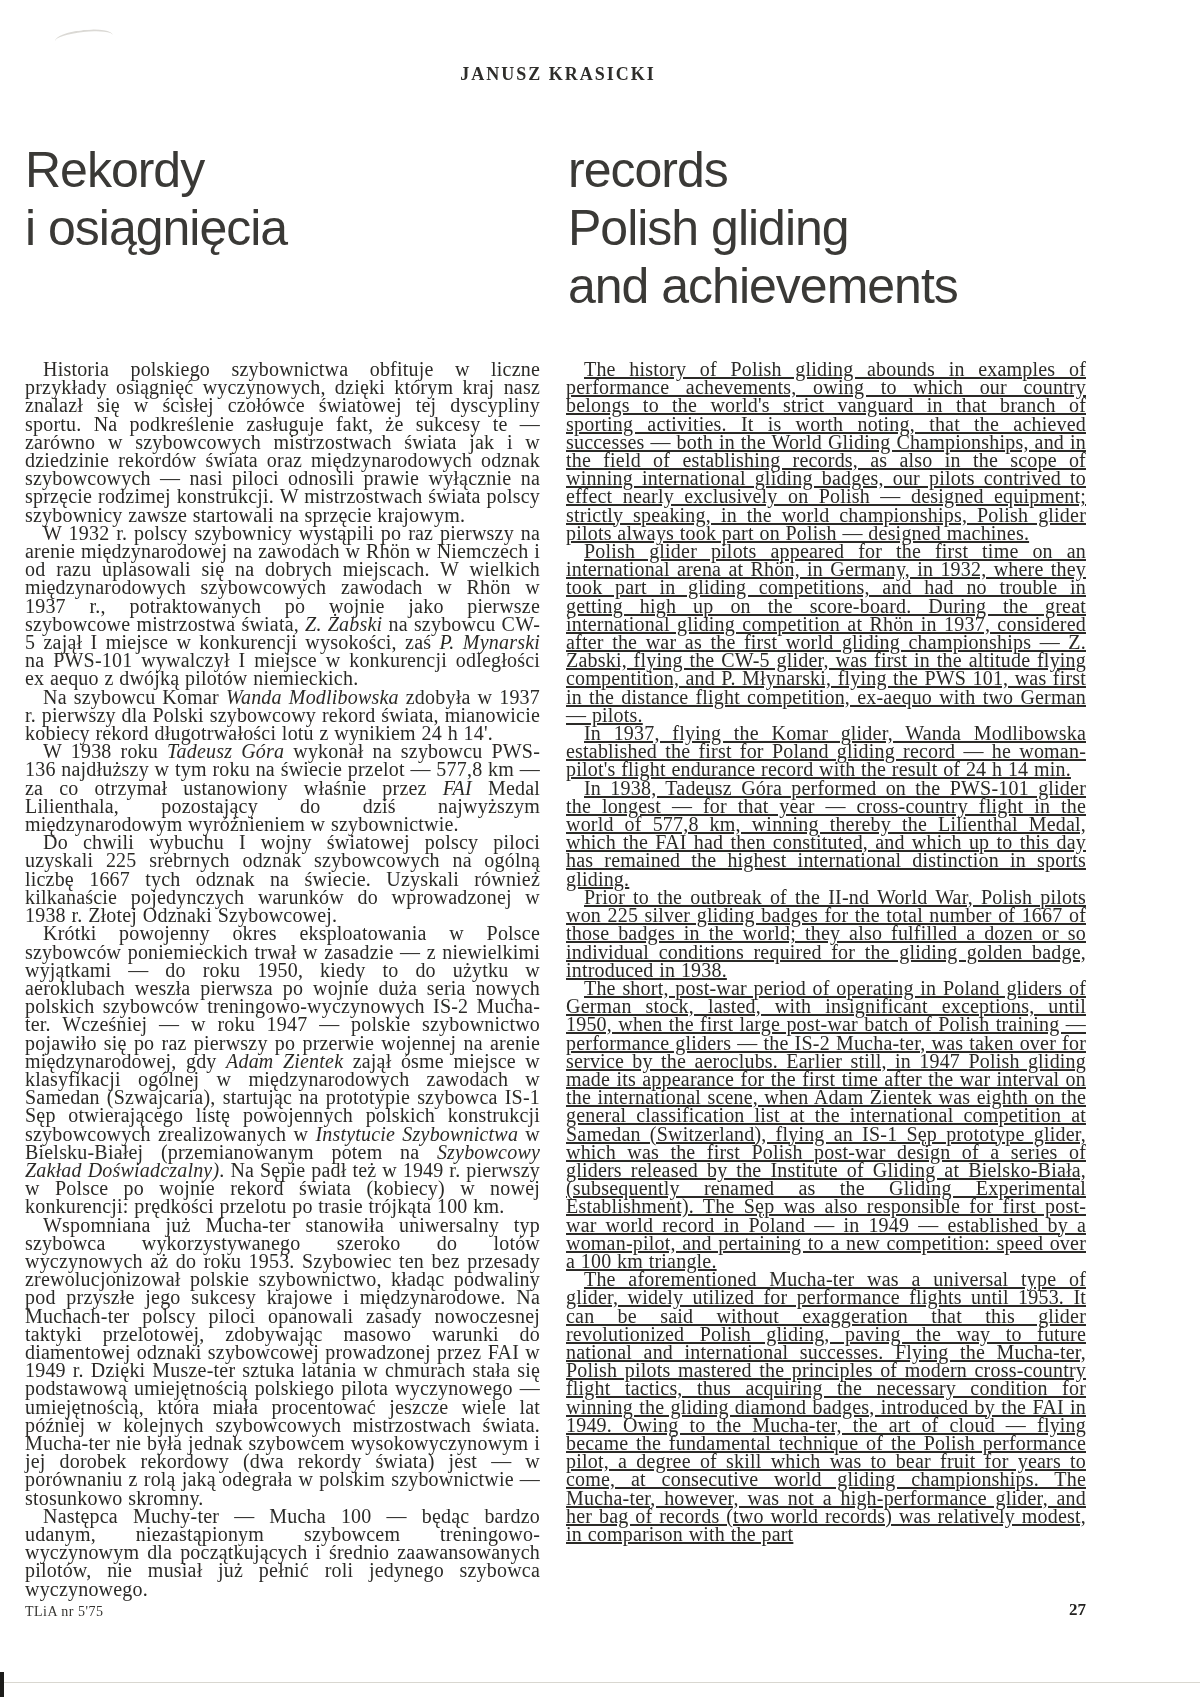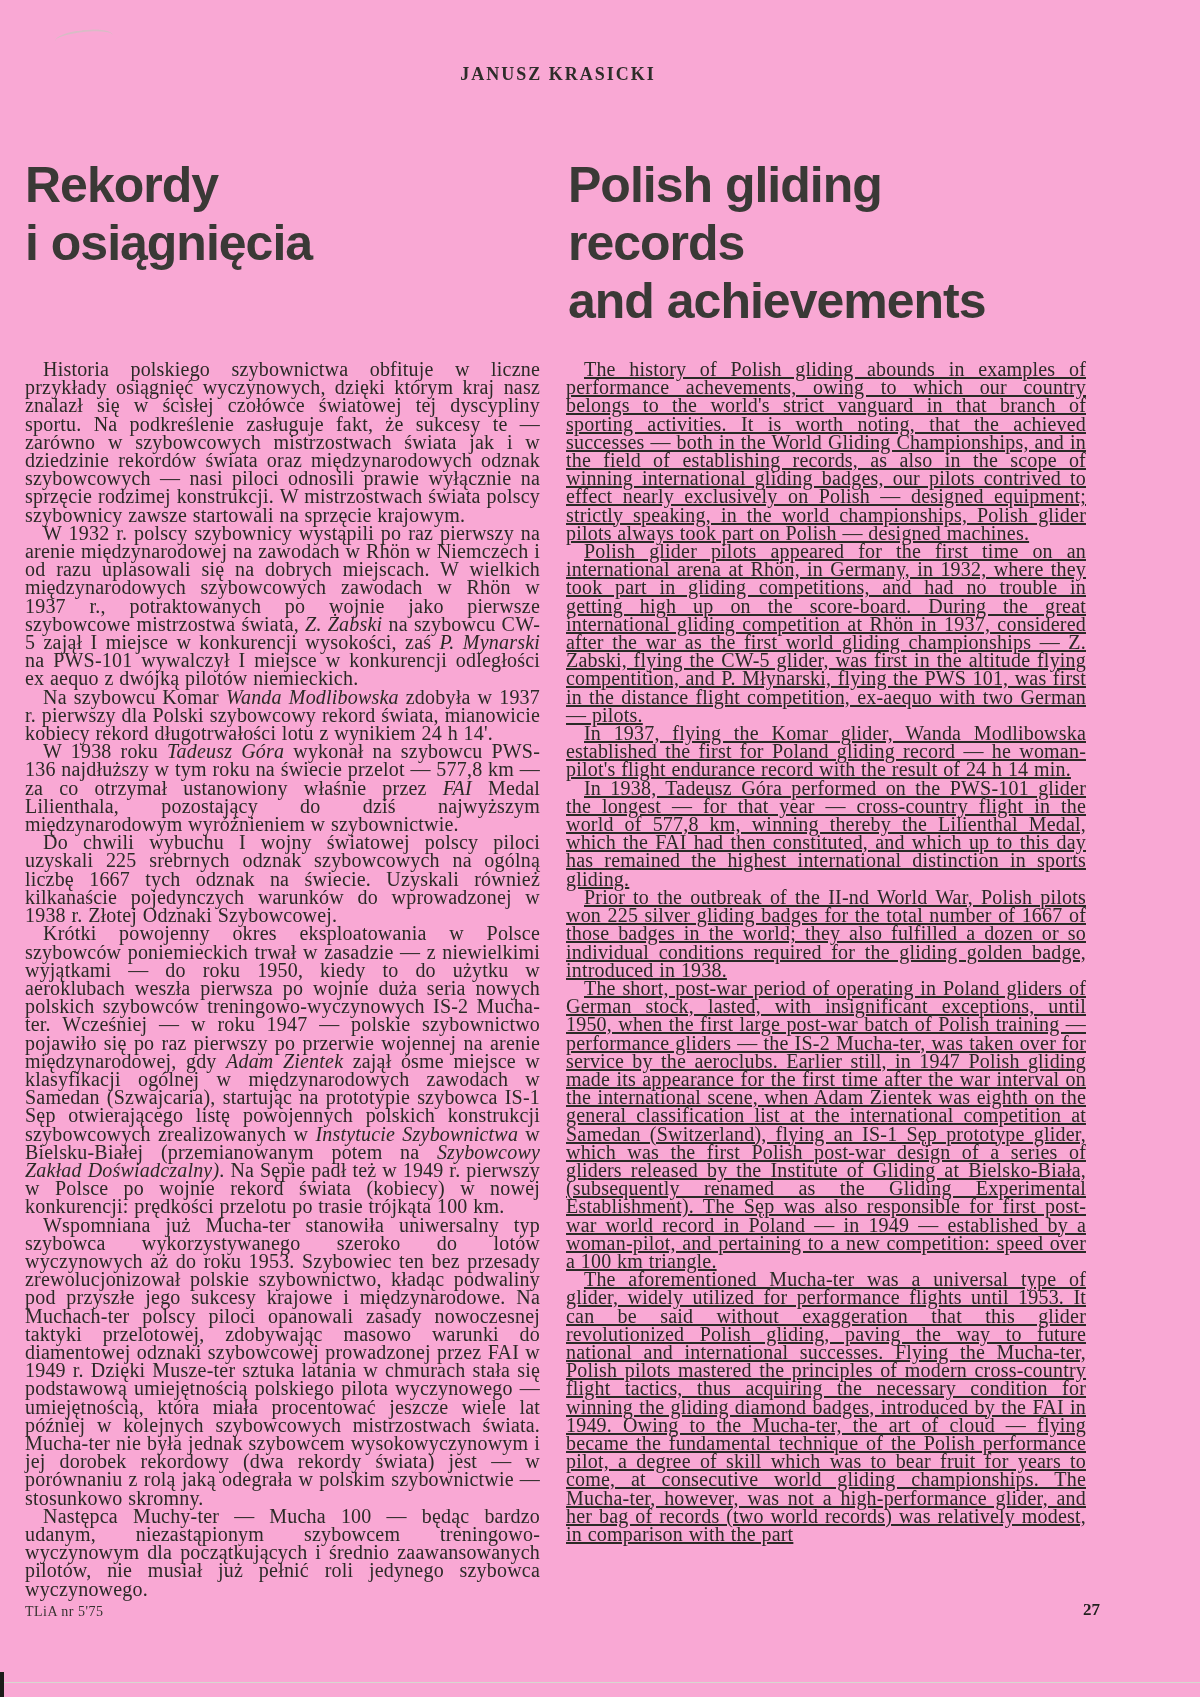--- a/index.html
+++ b/index.html
@@ -6,7 +6,7 @@
   .page {
     position:relative;
     width:1200px; height:1697px;
-    background:#f9a8d4;
+    background:#ffffff;
     font-family:"Liberation Serif", serif;
     color:#2b2a27;
     overflow:hidden;

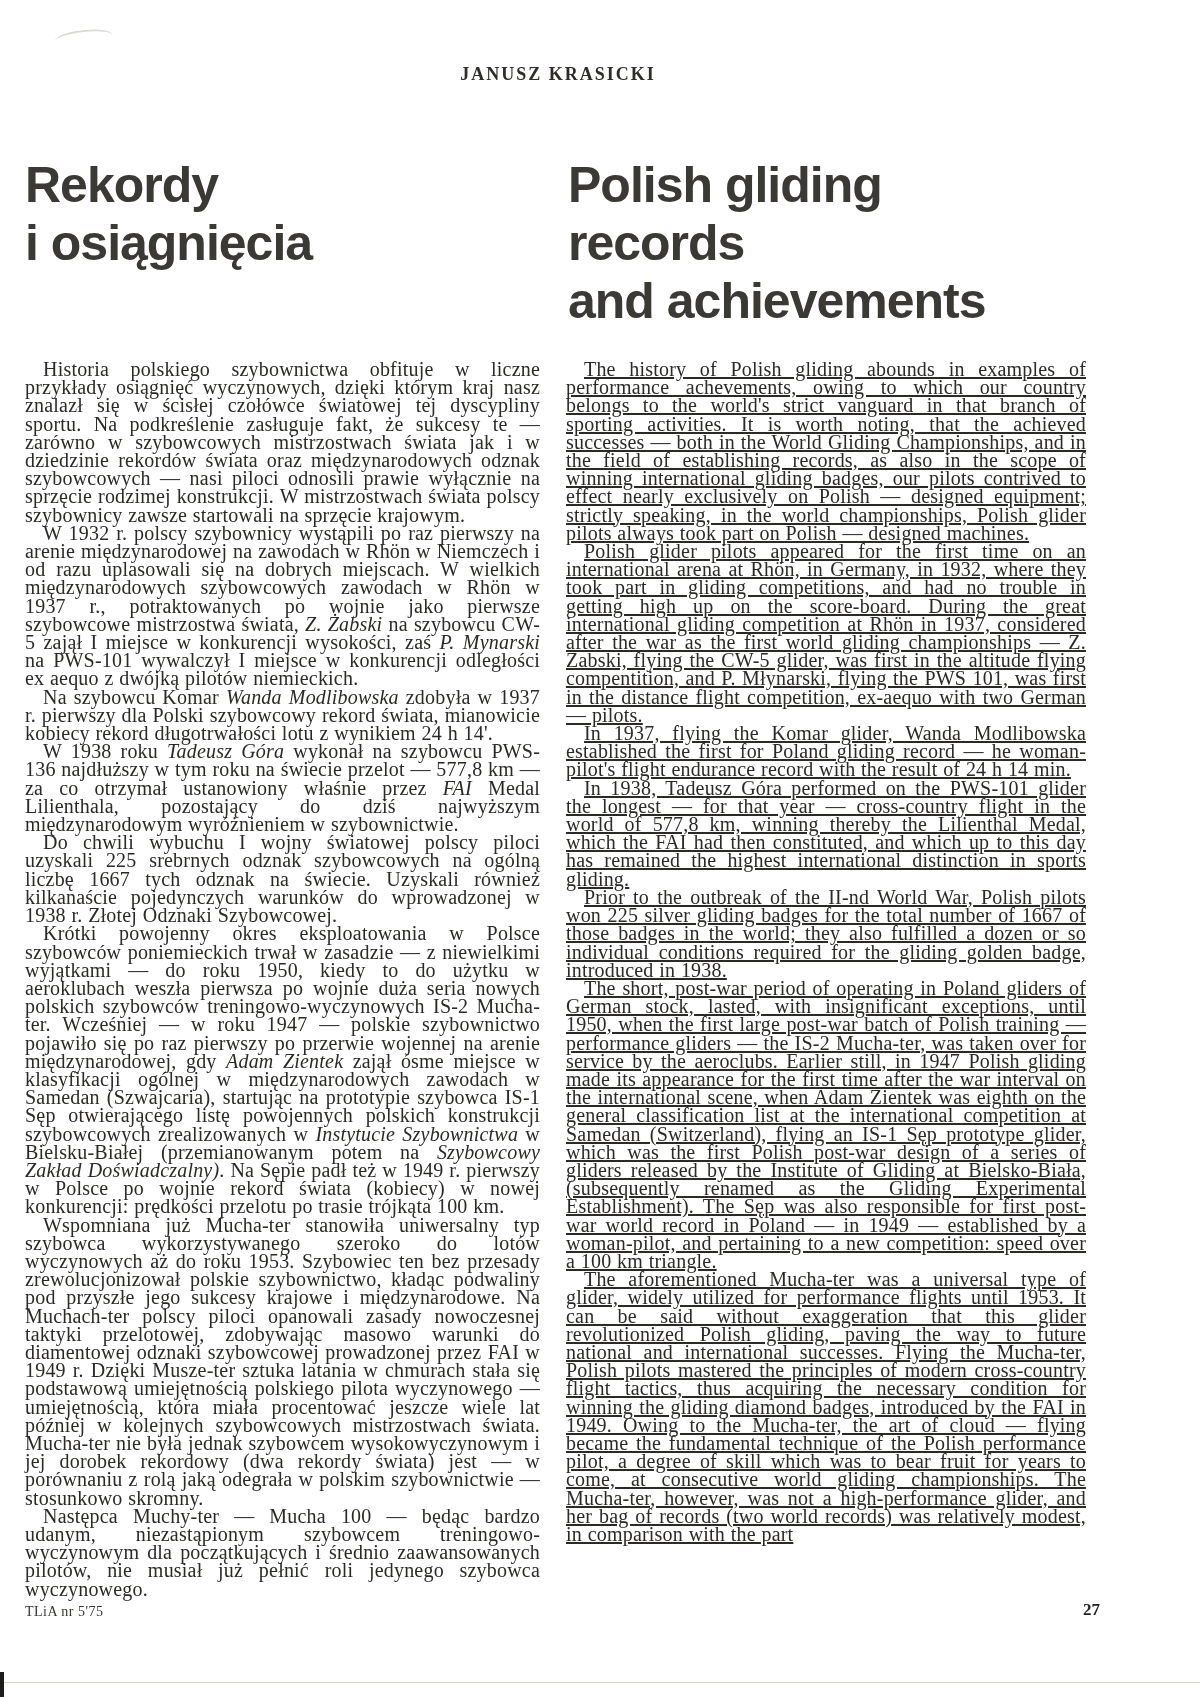--- a/index.html
+++ b/index.html
@@ -19,9 +19,9 @@
     color:#2e2d2a;
   }
   .title {
-    position:absolute; top:156px;
+    position:absolute; top:141px;
     font-family:"Liberation Sans", sans-serif;
-    font-weight:bold;
+    font-weight:normal;
     font-size:50px; line-height:58px; letter-spacing:-1px;
     color:#3a3936;
   }

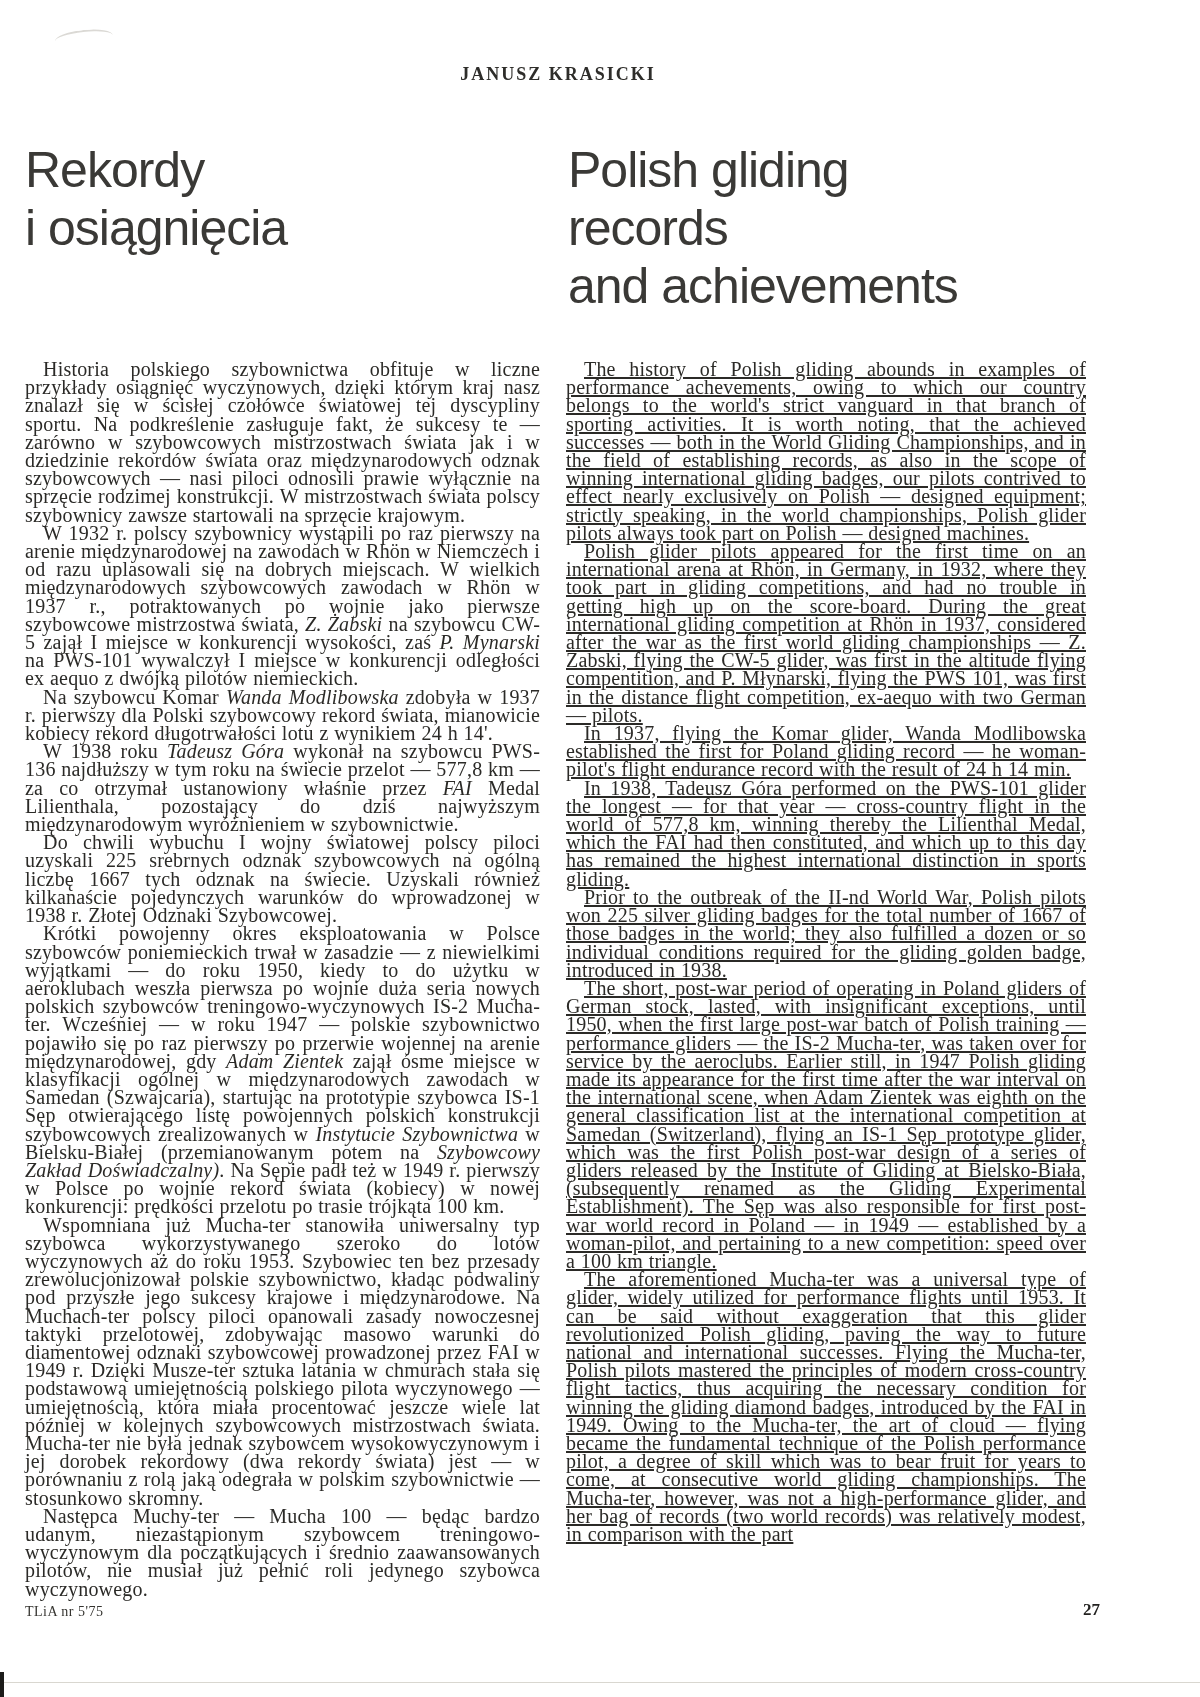--- a/index.html
+++ b/index.html
@@ -68,8 +68,8 @@
     </div>
 
   <div class="title title-right">
+      <div>records</div>
       <div>Polish gliding</div>
-      <div>records</div>
       <div>and achievements</div>
     </div>
 

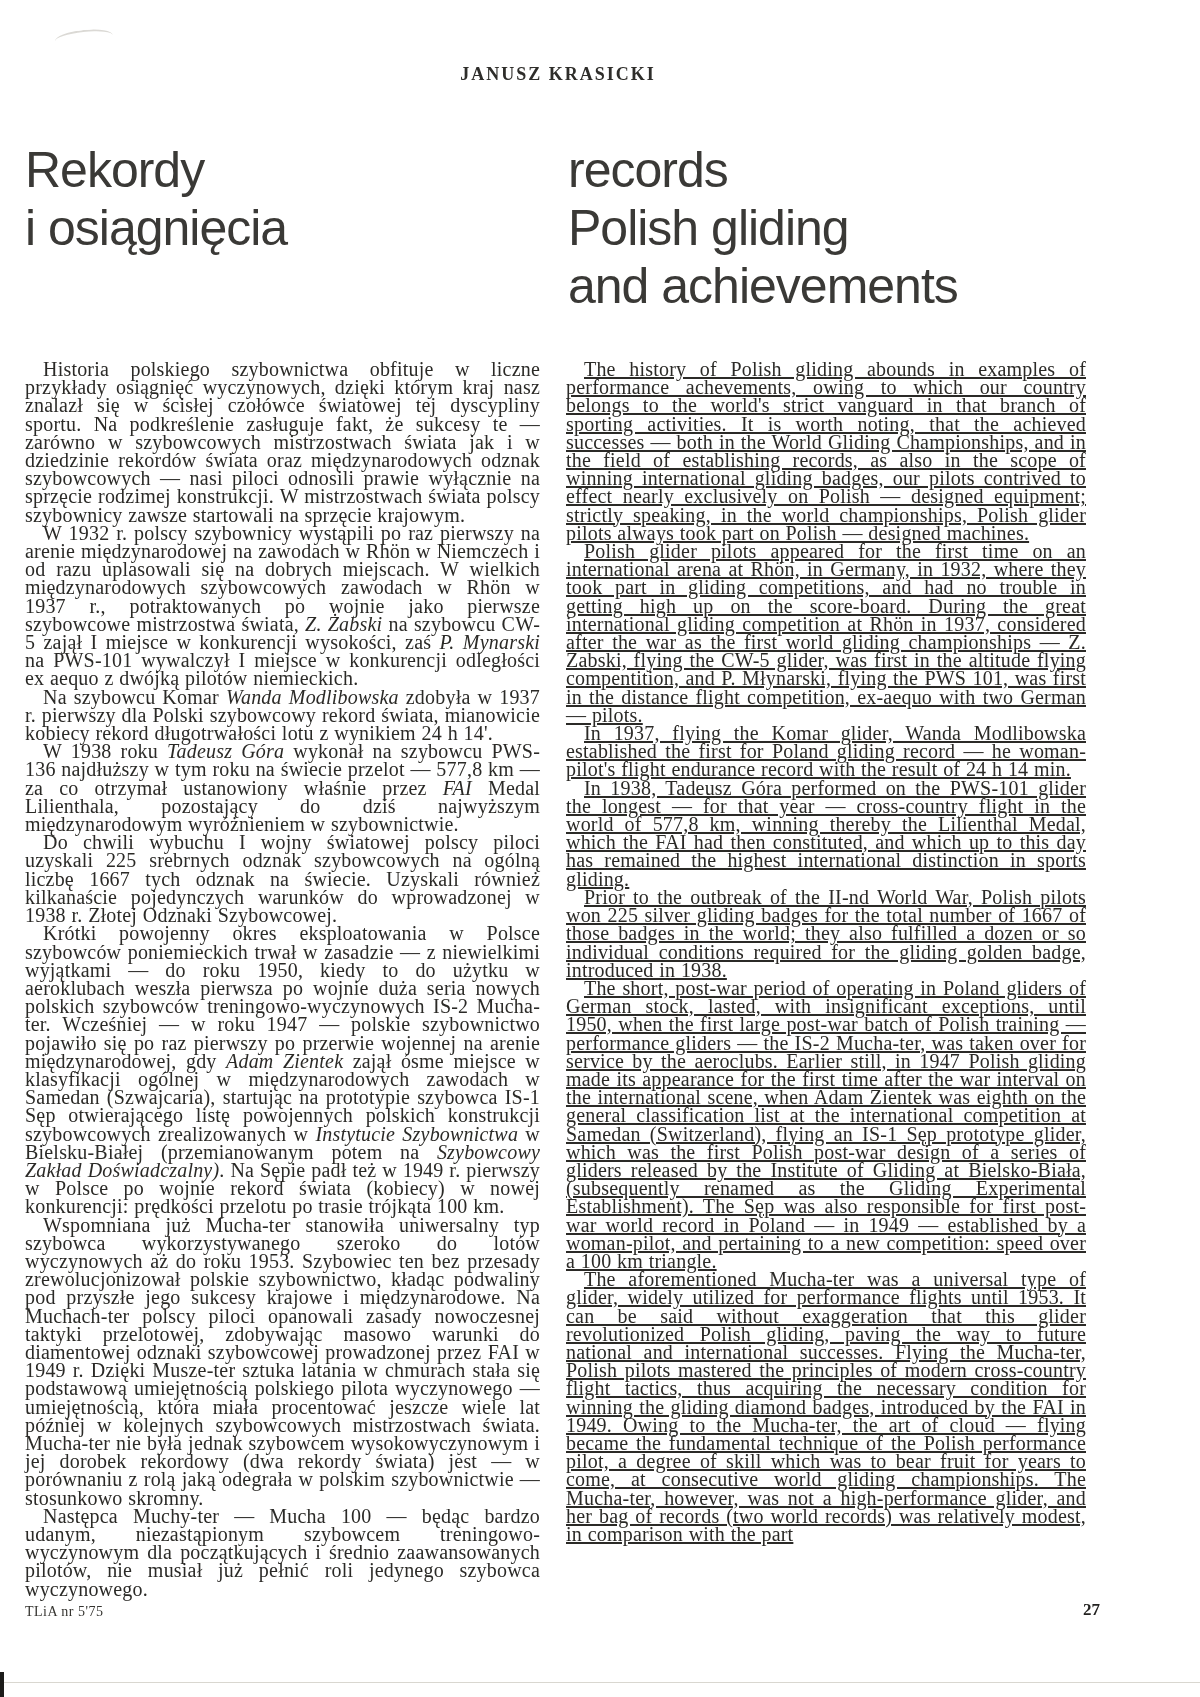--- a/index.html
+++ b/index.html
@@ -43,7 +43,7 @@
   }
   .page-number {
     position:absolute; left:1055px; top:1600px; width:45px;
-    text-align:right; font-size:17px; font-weight:bold; color:#232220;
+    text-align:center; font-size:17px; font-weight:bold; color:#232220;
   }
   .scan-line   { position:absolute; left:0; top:1682px; width:1200px; height:1px; background:#d9d7d0; }
   .corner-mark { position:absolute; left:0; top:1672px; width:4px; height:25px; background:#1c1c1a; }

